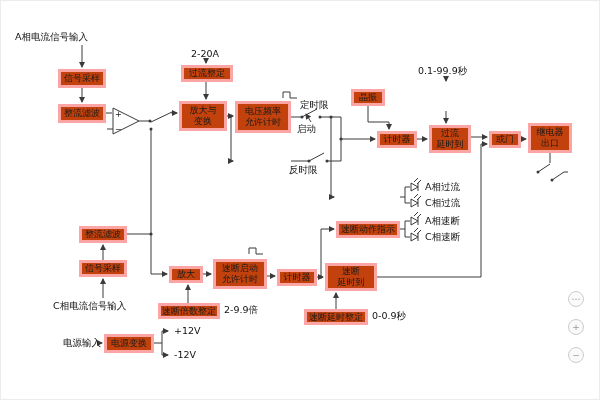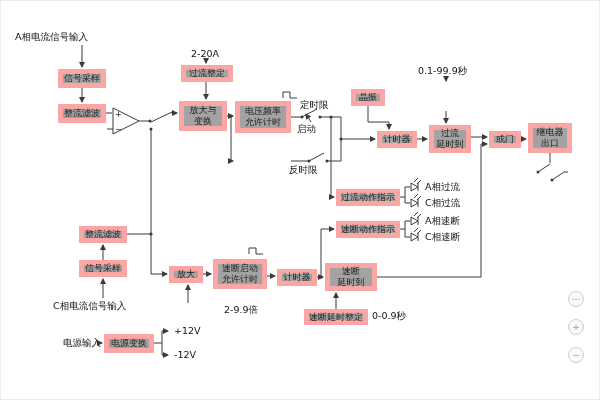--- a/index.html
+++ b/index.html
@@ -11,7 +11,7 @@
   .dot    { fill:#3a3a3a; }
   .sym    { fill:#fff; stroke:#3a3a3a; stroke-width:1; }
   .opamp-sign { font-size:8px; fill:#1a1a1a; }
-  .blk { position:absolute; border:5px solid #fca5a5; background:#a3a3a3; z-index:2;
+  .blk { position:absolute; border:3px solid #fca5a5; background:#c2410c; z-index:2;
          display:flex; flex-direction:column; align-items:center; justify-content:center;
          font-size:9px; line-height:1.2; color:#1a1a1a; text-align:center; white-space:nowrap; }
   .lbl { position:absolute; font-size:9.5px; color:#111; z-index:2; white-space:nowrap; }

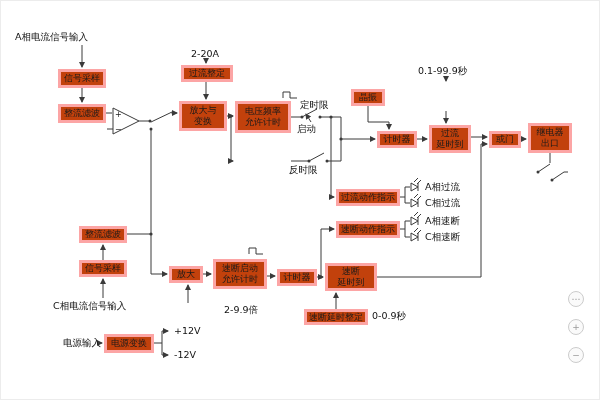--- a/index.html
+++ b/index.html
@@ -185,7 +185,6 @@
     <span>继电器</span>
     <span>出口</span>
   </div>
-  <div class="blk" style="left:335px;top:188px;width:64px;height:17px">过流动作指示</div>
   <div class="blk" style="left:335px;top:220px;width:64px;height:17px">速断动作指示</div>
 
   <div class="blk" style="left:78px;top:225px;width:48px;height:17px">整流滤波</div>

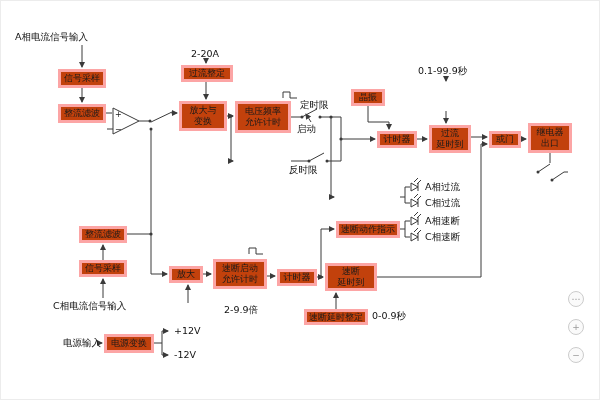--- a/index.html
+++ b/index.html
@@ -199,6 +199,7 @@
     <span>速断</span>
     <span>延时到</span>
   </div>
+  <div class="blk" style="left:157px;top:302px;width:62px;height:16px">速断倍数整定</div>
   <div class="blk" style="left:303px;top:308px;width:64px;height:16px">速断延时整定</div>
   <div class="blk" style="left:103px;top:333px;width:50px;height:19px">电源变换</div>
 

